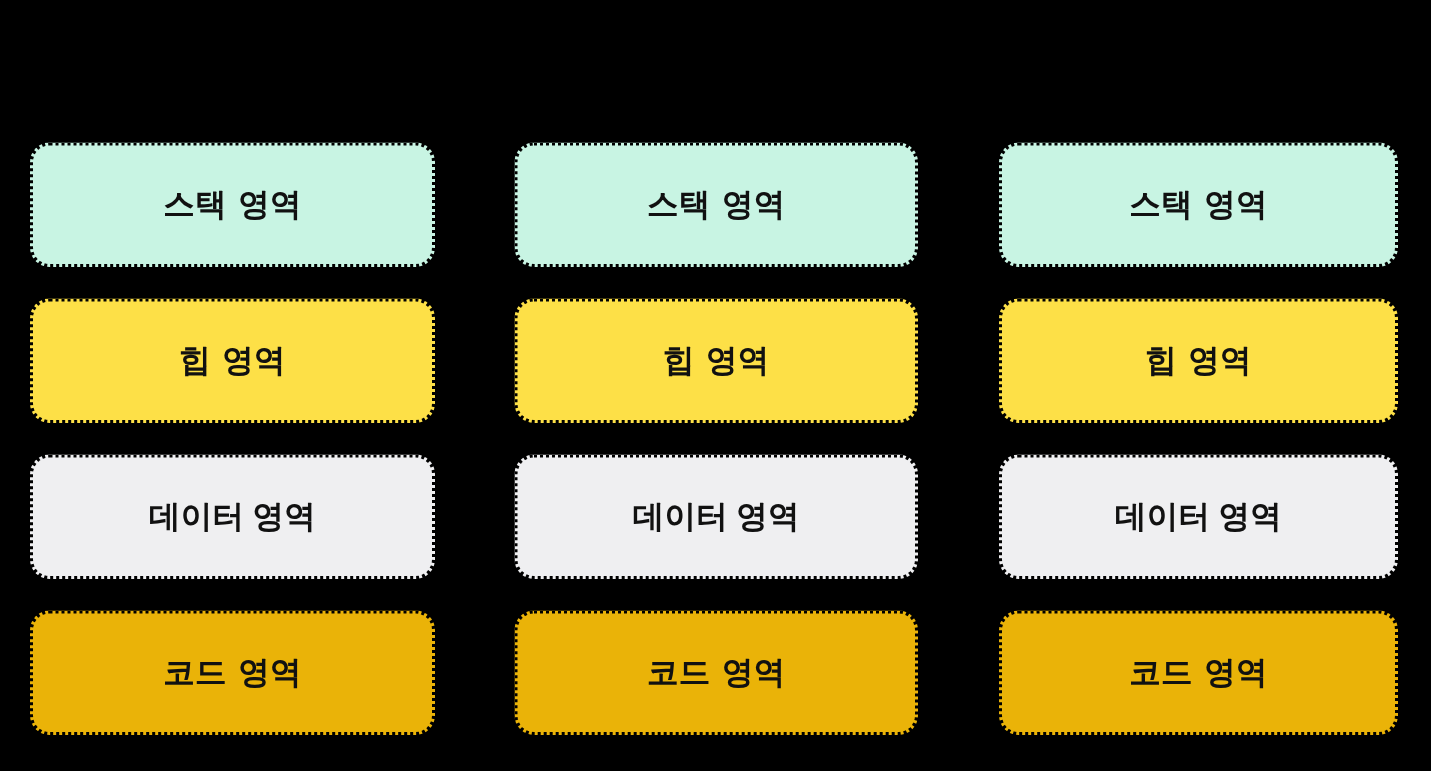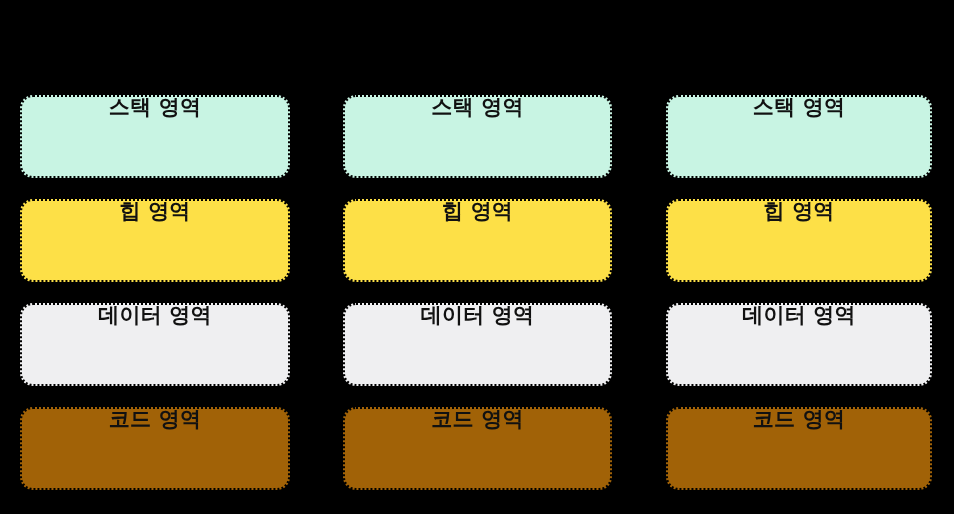--- a/index.html
+++ b/index.html
@@ -36,6 +36,7 @@
     border-radius: 13px;
     border: 2px dotted #000000;
     display: flex;
+    align-items: center;
     justify-content: center;
     overflow: hidden;
   }

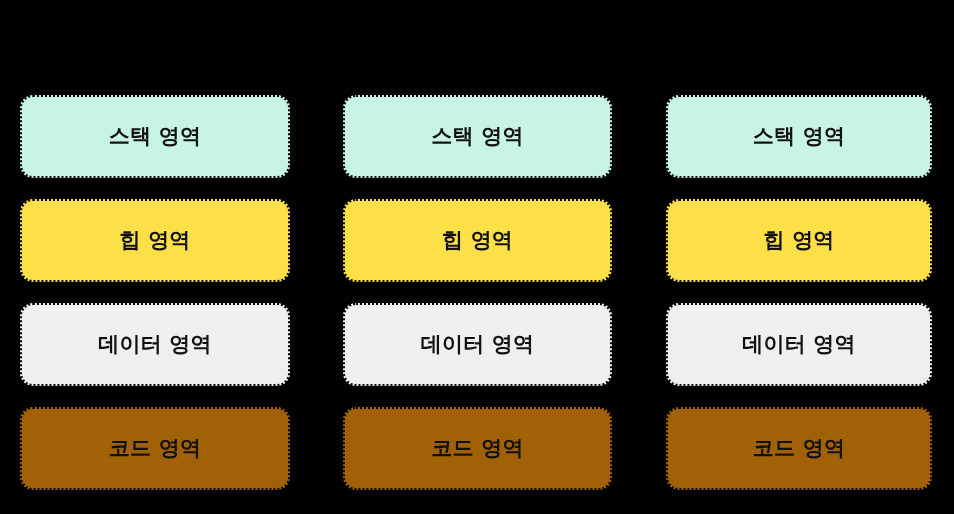--- a/index.html
+++ b/index.html
@@ -51,7 +51,7 @@
 
   .seg-stack { background: #c8f4e3; }
   .seg-heap  { background: #fde047; }
-  .seg-data  { background: #efeff1; }
+  .seg-data  { background: #efeff1; font-family: Liberation Serif, serif; }
   .seg-code  { background: #a16207; }
 </style>
 </head>

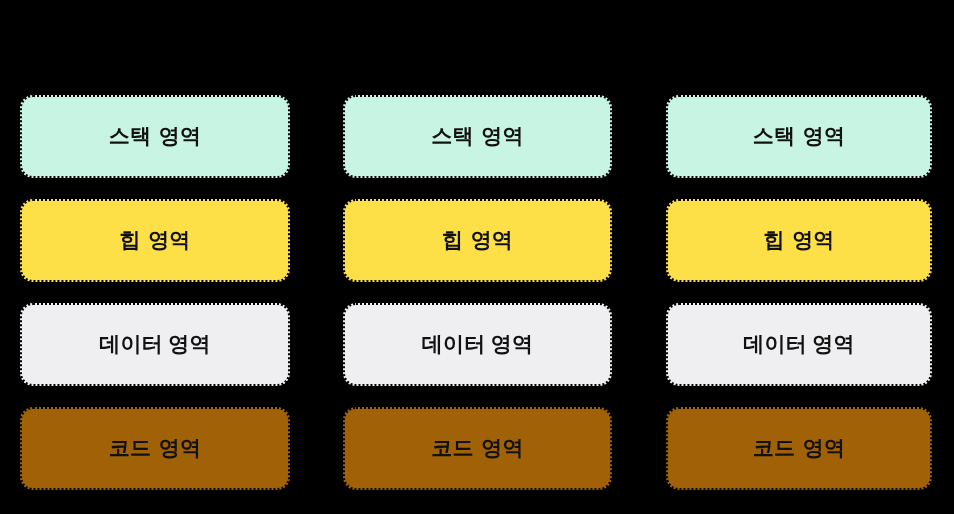--- a/index.html
+++ b/index.html
@@ -52,7 +52,7 @@
   .seg-stack { background: #c8f4e3; }
   .seg-heap  { background: #fde047; }
   .seg-data  { background: #efeff1; font-family: Liberation Serif, serif; }
-  .seg-code  { background: #a16207; }
+  .seg-code  { background: #eab308; }
 </style>
 </head>
 <body>

